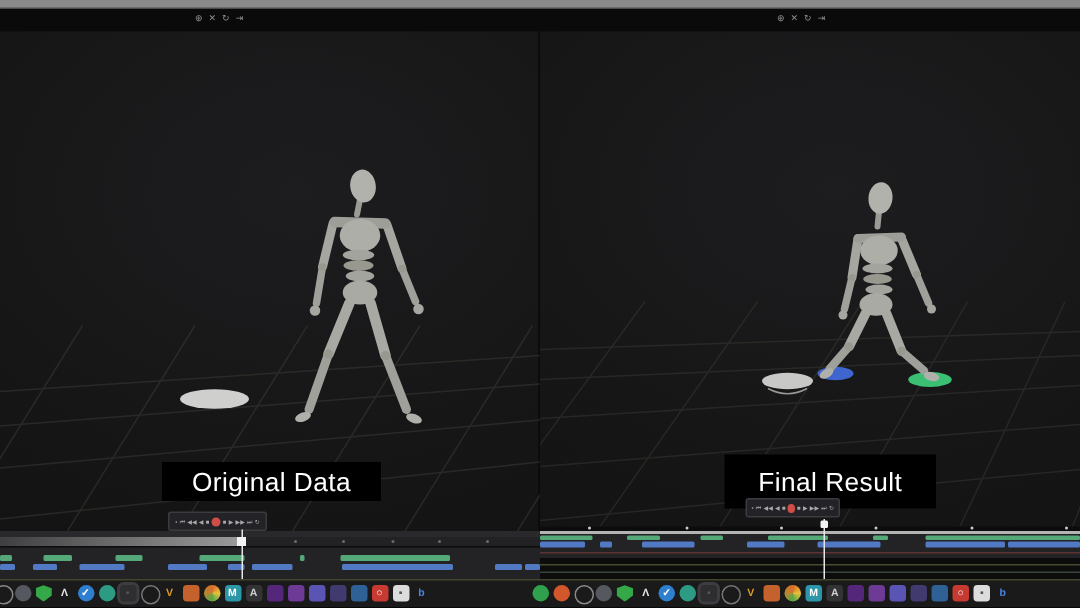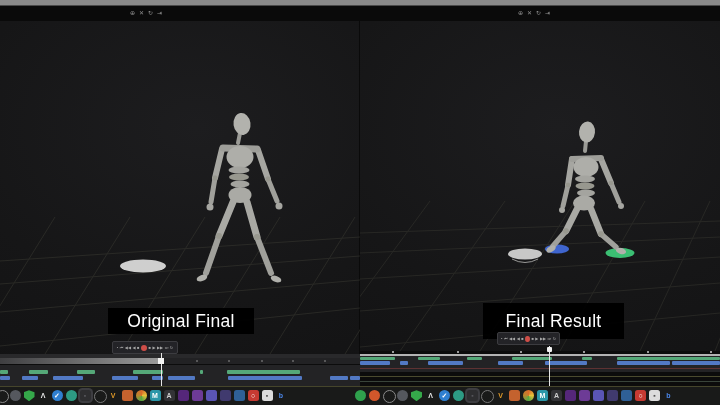--- a/index.html
+++ b/index.html
@@ -158,7 +158,7 @@
     </svg>
   </div>
 
-  <div class="abs caption" style="left:108px;top:308px;width:146px;height:26px;">Original Final</div>
+  <div class="abs caption" style="left:108px;top:308px;width:146px;height:26px;">Original Data</div>
   <div class="abs caption" style="left:483px;top:303px;width:141px;height:36px;">Final Result</div>
 
   <div class="abs transport" style="left:112px;top:341px;width:66px;">

